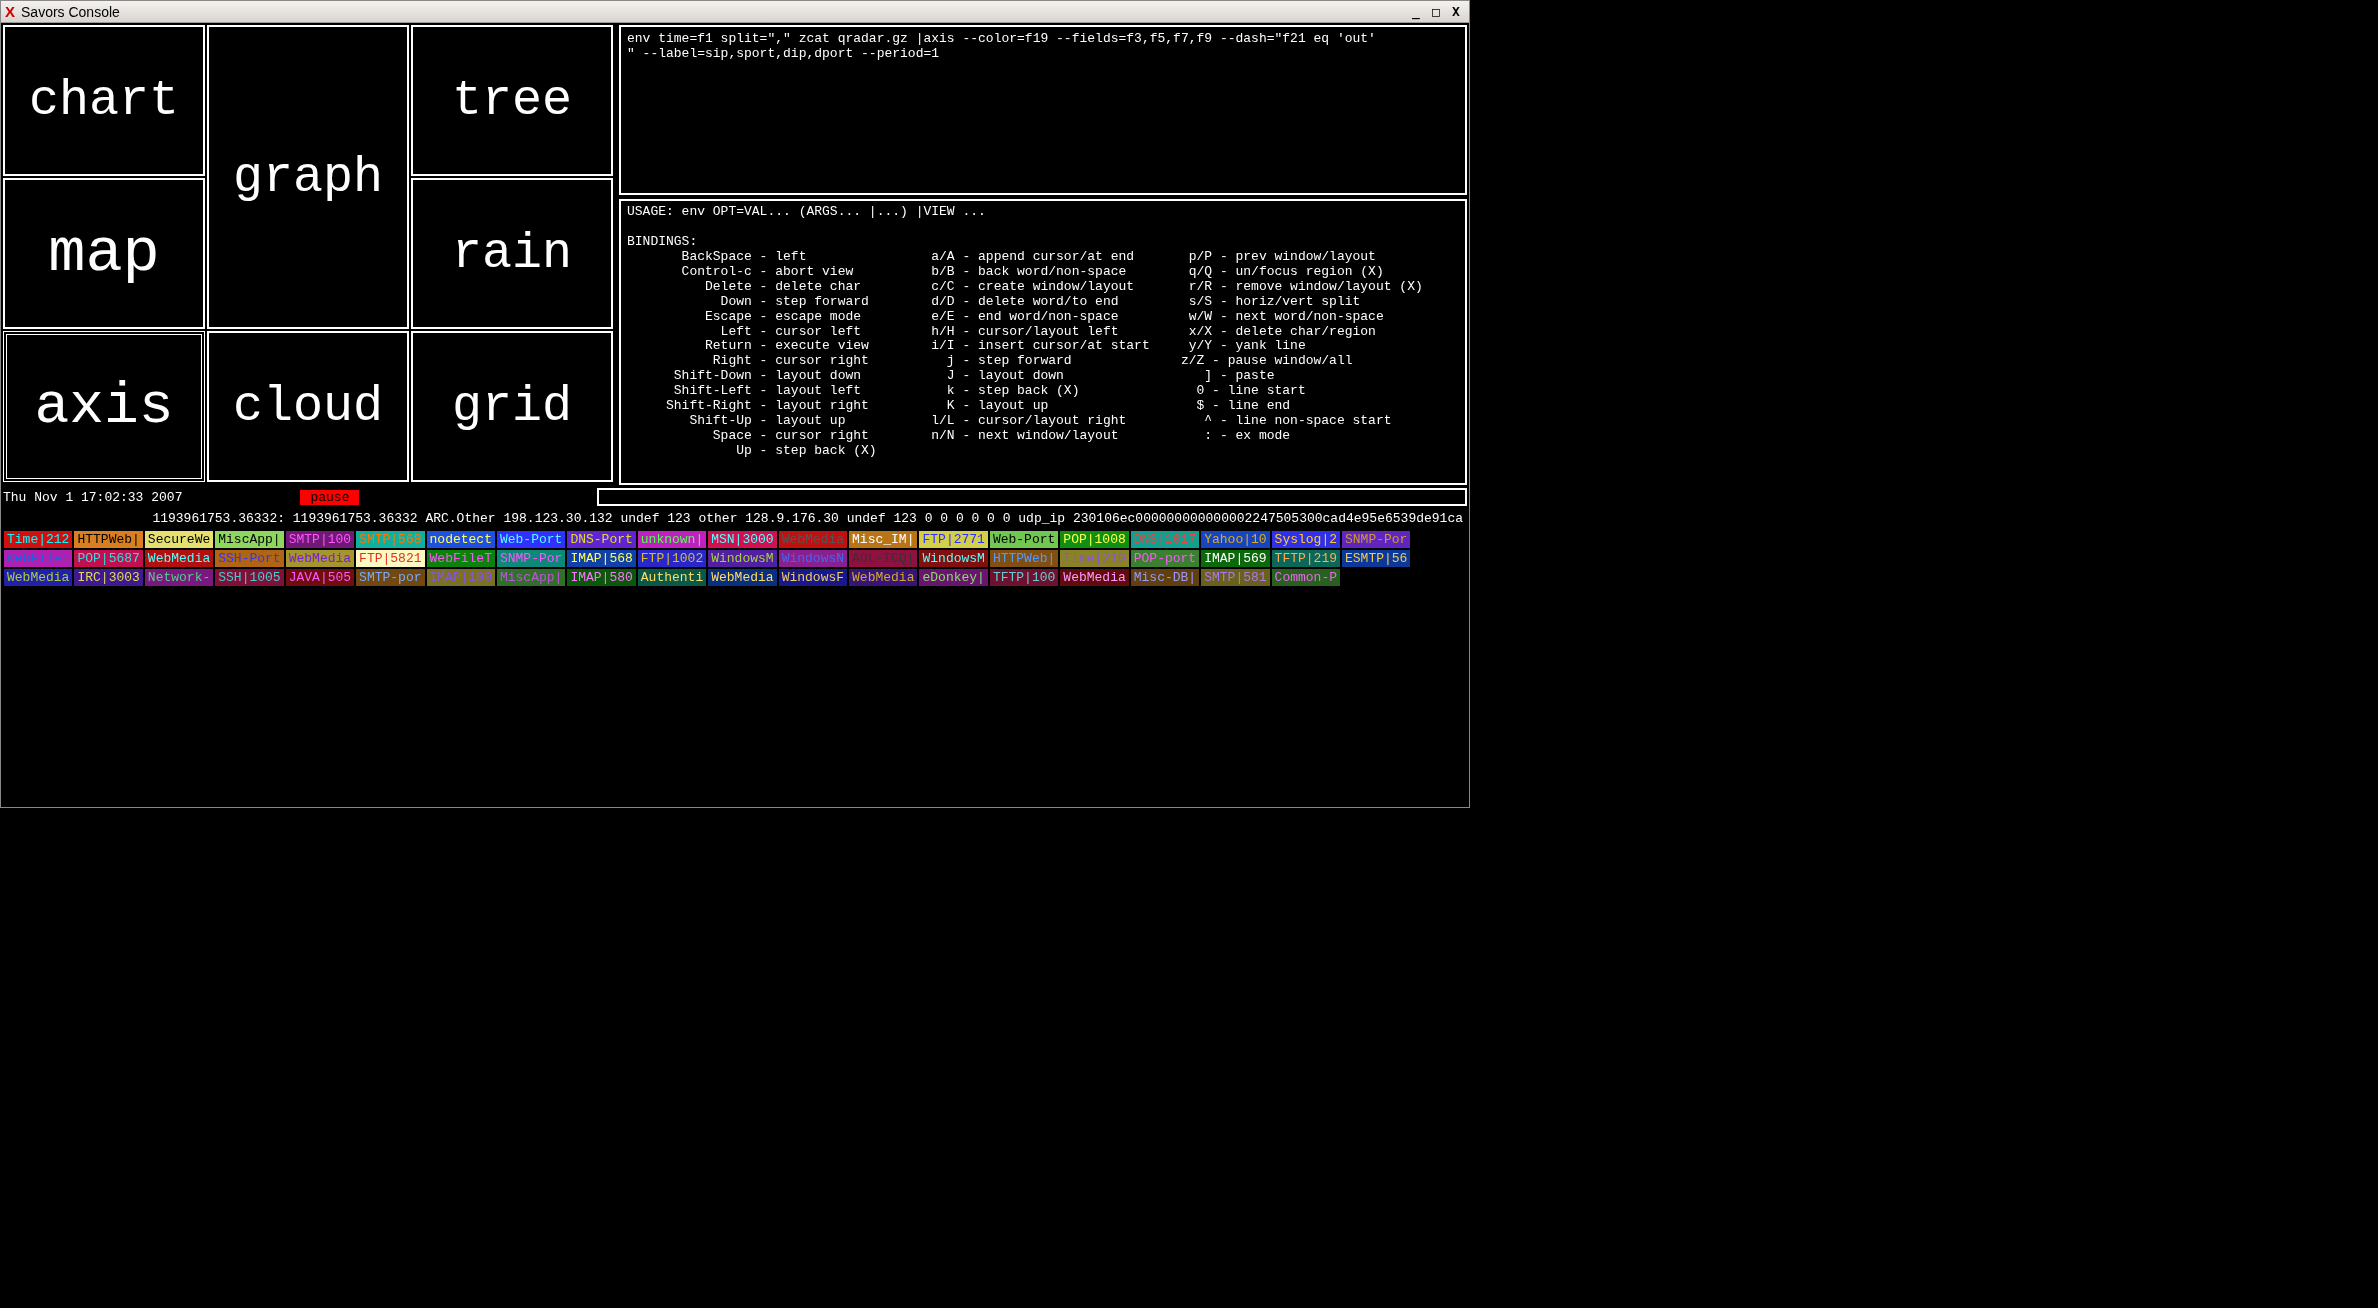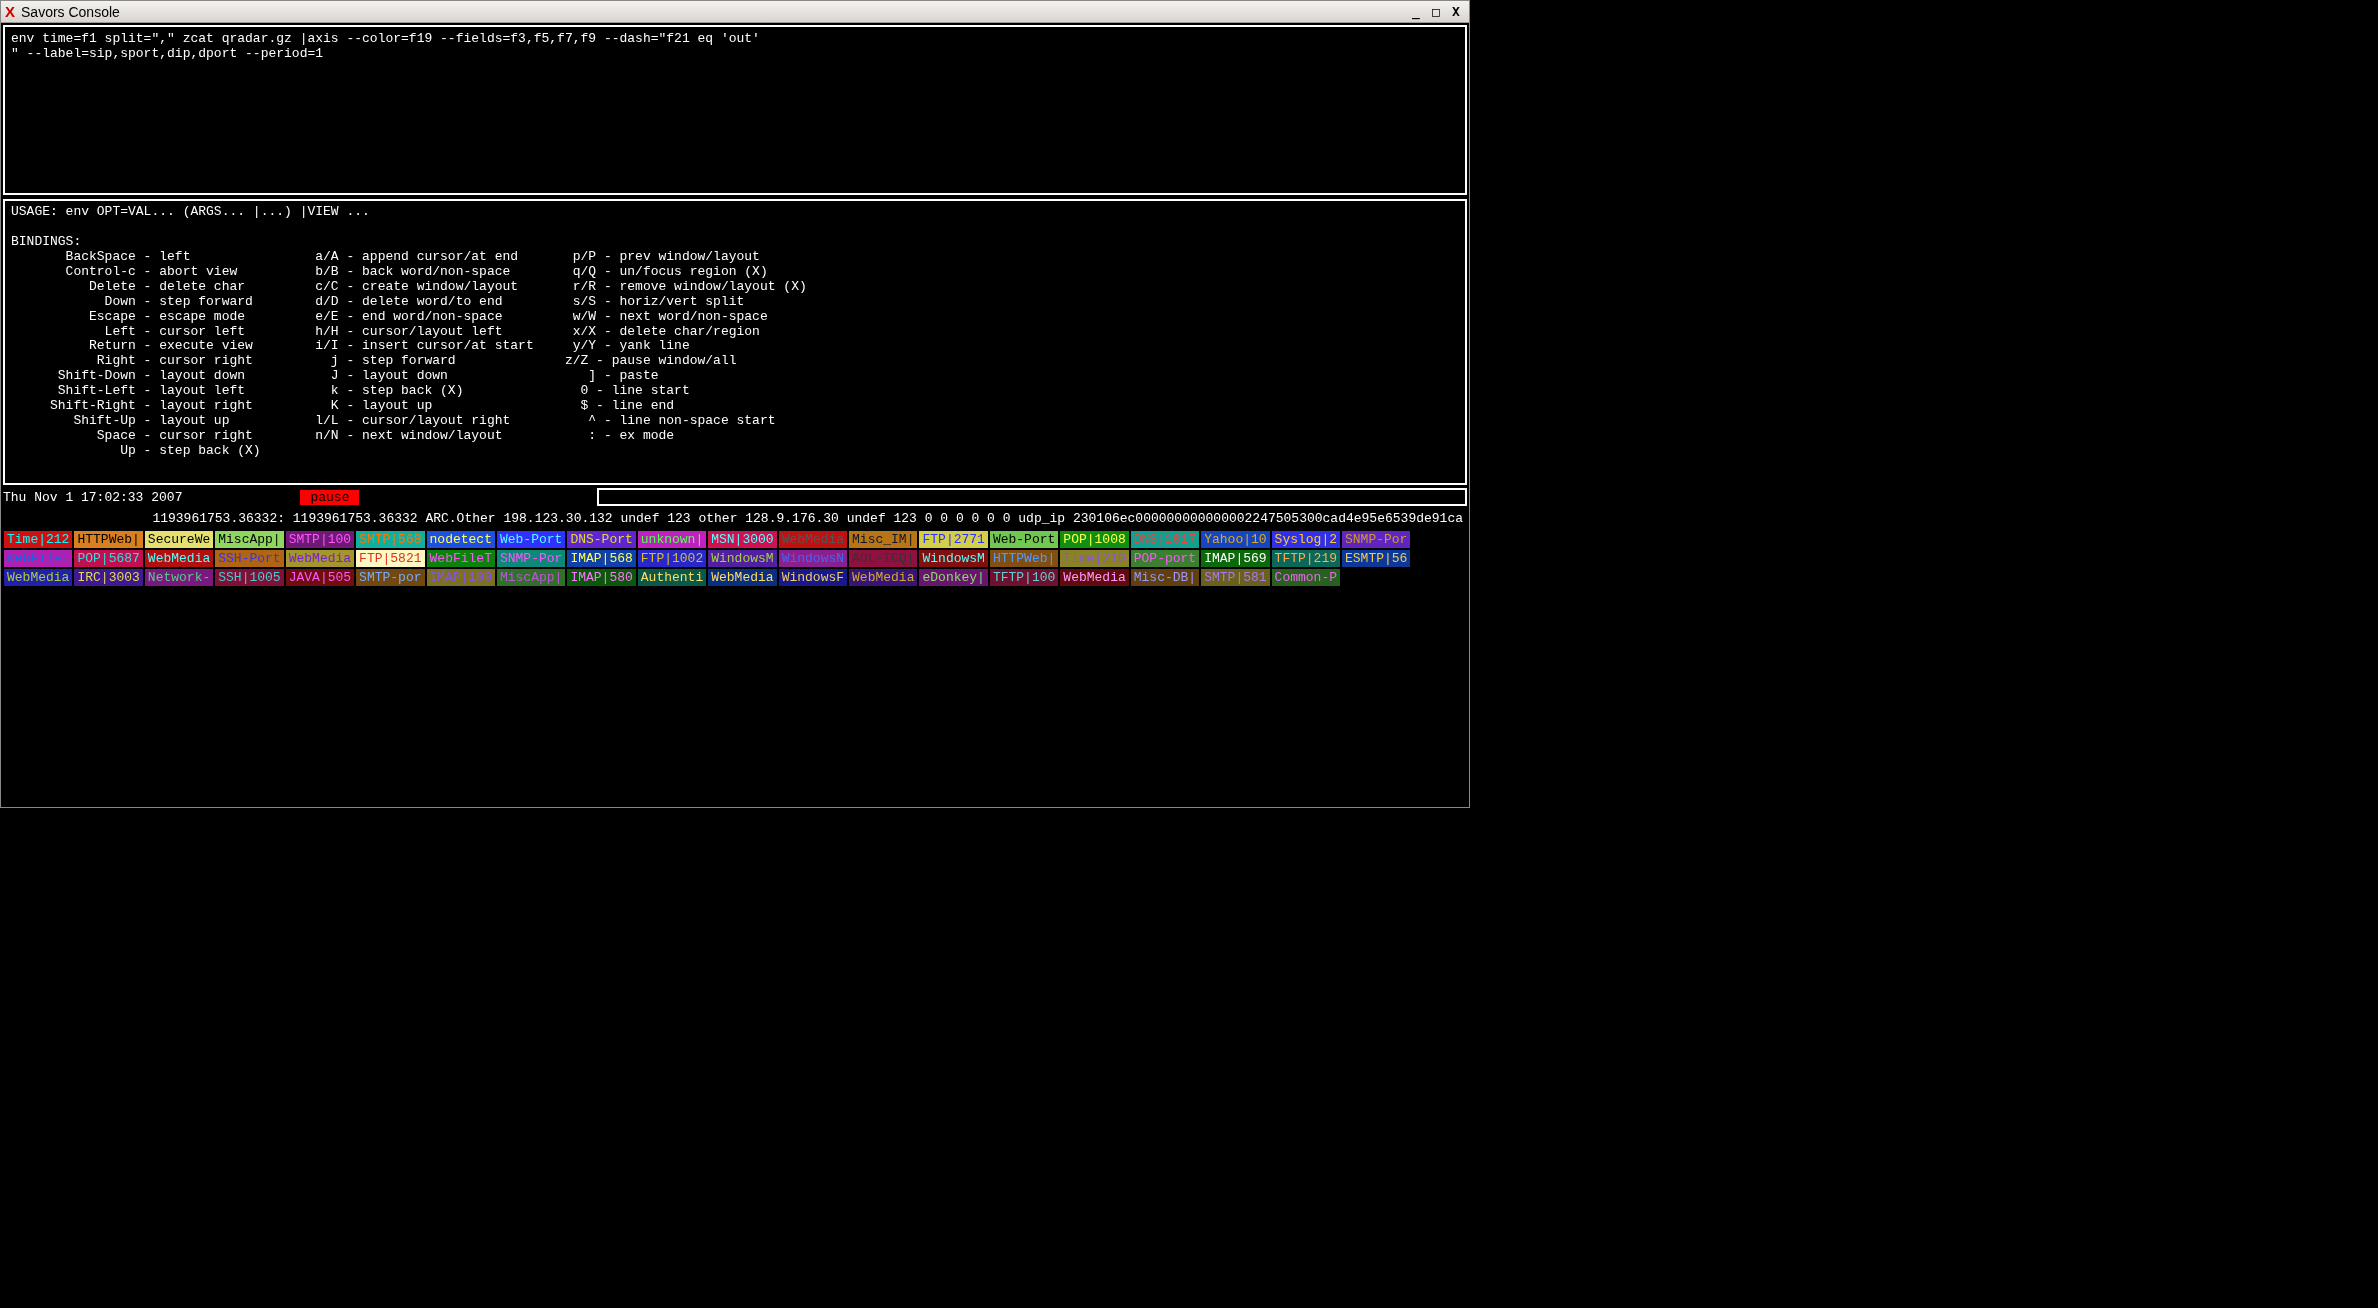--- a/index.html
+++ b/index.html
@@ -173,6 +173,16 @@
 
   <div class="content">
     <div class="upper">
+      <div class="tiles">
+        <div class="tile tile-chart">chart</div>
+        <div class="tile tile-graph">graph</div>
+        <div class="tile tile-tree">tree</div>
+        <div class="tile tile-map">map</div>
+        <div class="tile tile-rain">rain</div>
+        <div class="tile tile-axis">axis</div>
+        <div class="tile tile-cloud">cloud</div>
+        <div class="tile tile-grid">grid</div>
+      </div>
       <div class="right-panel">
         <div class="cmd-box">env time=f1 split="," zcat qradar.gz |axis --color=f19 --fields=f3,f5,f7,f9 --dash="f21 eq 'out'
 " --label=sip,sport,dip,dport --period=1</div>

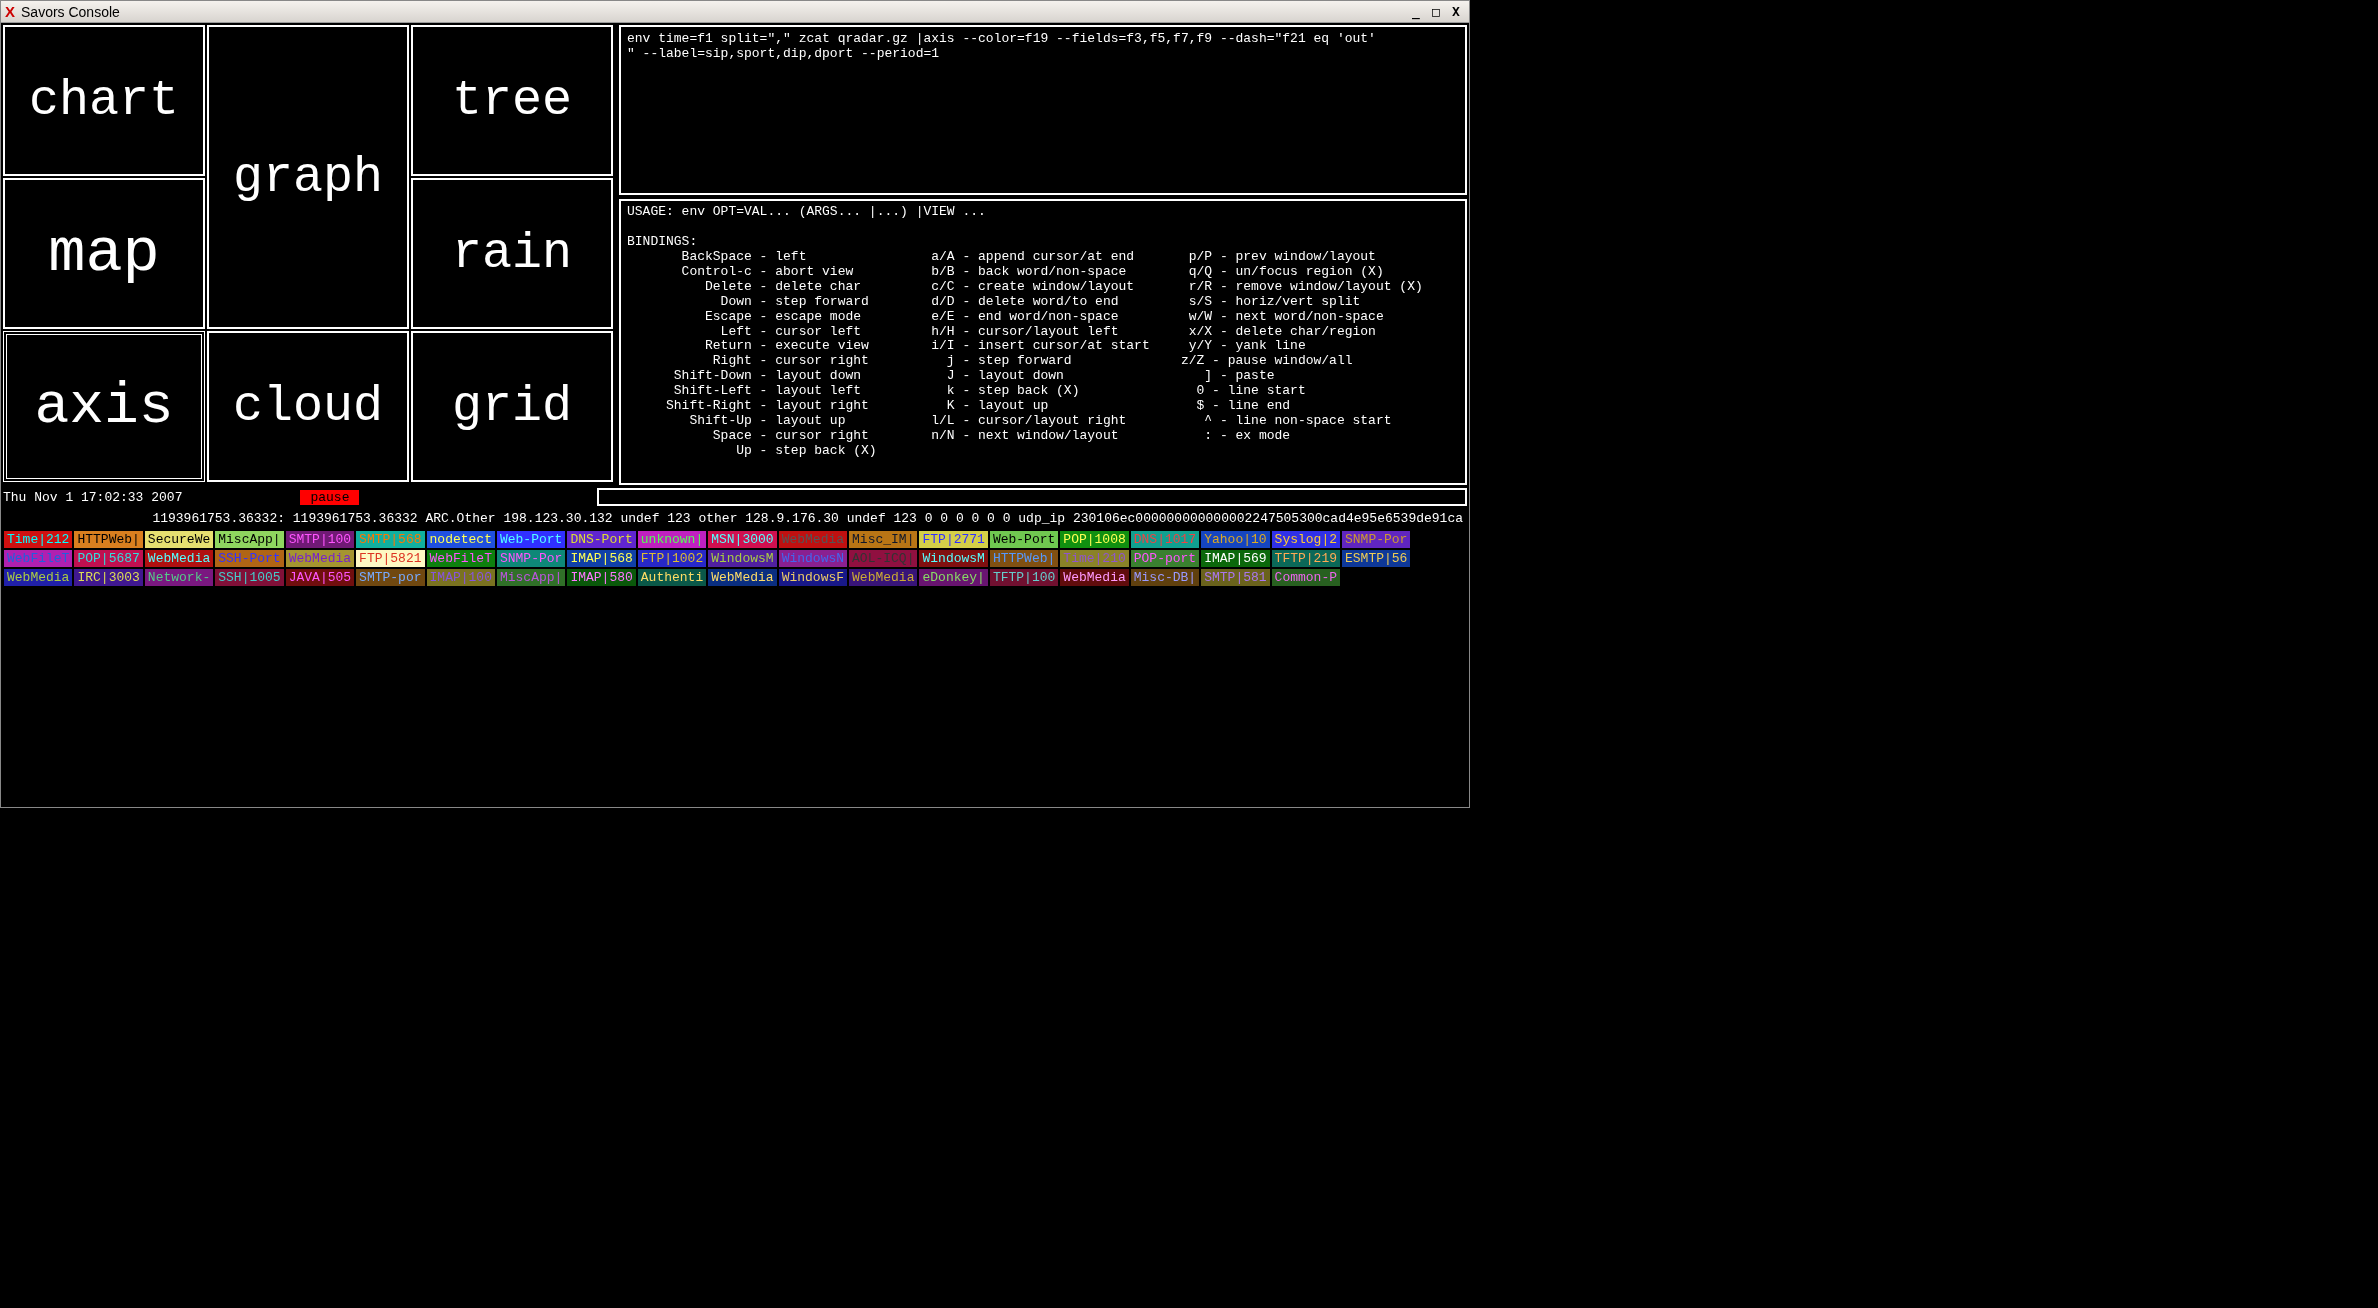--- a/index.html
+++ b/index.html
@@ -227,7 +227,7 @@
         <span class="chip" style="background: rgb(192, 32, 192); color: rgb(85, 255, 85);">unknown|</span>
         <span class="chip" style="background: rgb(208, 16, 80); color: rgb(85, 255, 255);">MSN|3000</span>
         <span class="chip" style="background: rgb(192, 16, 16); color: rgb(85, 85, 85);">WebMedia</span>
-        <span class="chip" style="background: rgb(185, 117, 21); color: #0f172a; font-family: Liberation Mono, monospace;">Misc_IM|</span>
+        <span class="chip" style="background: rgb(185, 117, 21); color: #ffffff; font-family: Liberation Mono, monospace;">Misc_IM|</span>
         <span class="chip" style="background: rgb(212, 207, 72); color: rgb(48, 48, 255);">FTP|2771</span>
         <span class="chip" style="background: rgb(112, 200, 80); color: rgb(0, 0, 0);">Web-Port</span>
         <span class="chip" style="background: rgb(16, 144, 16); color: rgb(255, 255, 85);">POP|1008</span>

